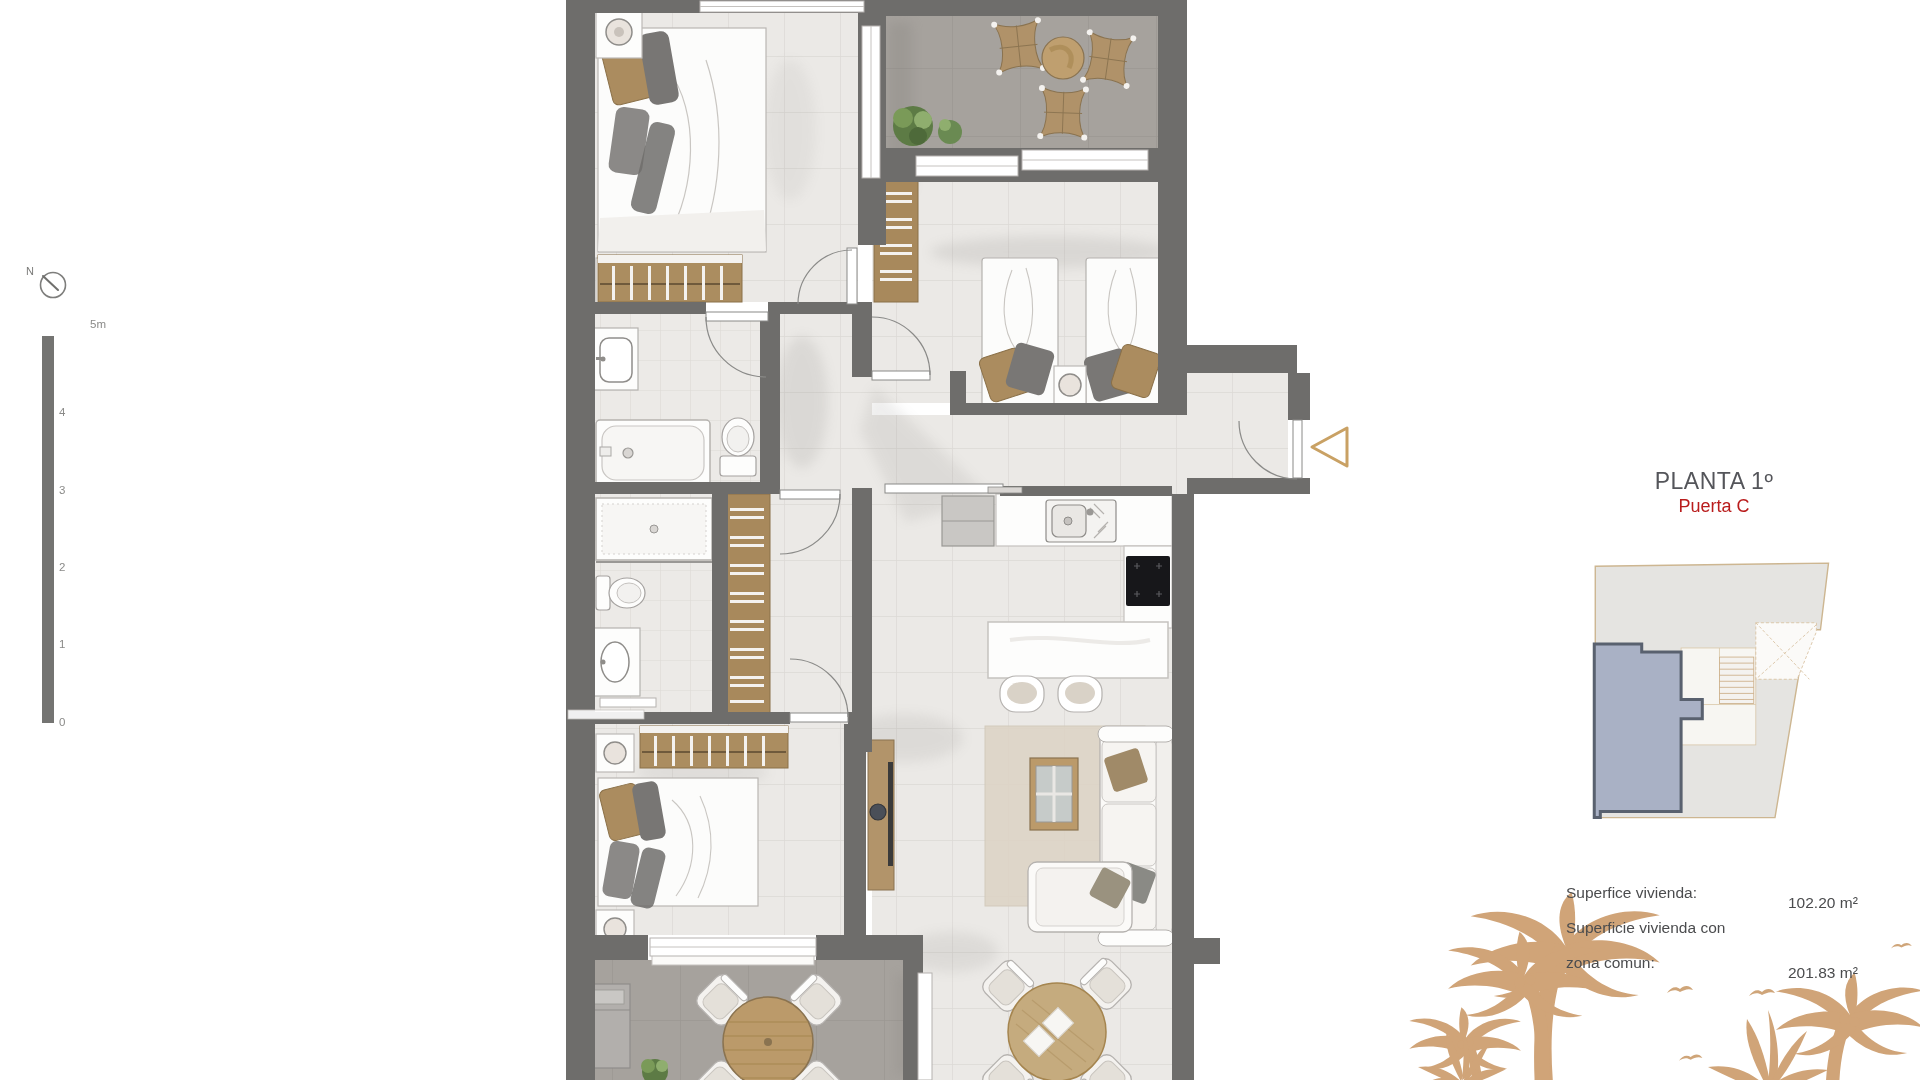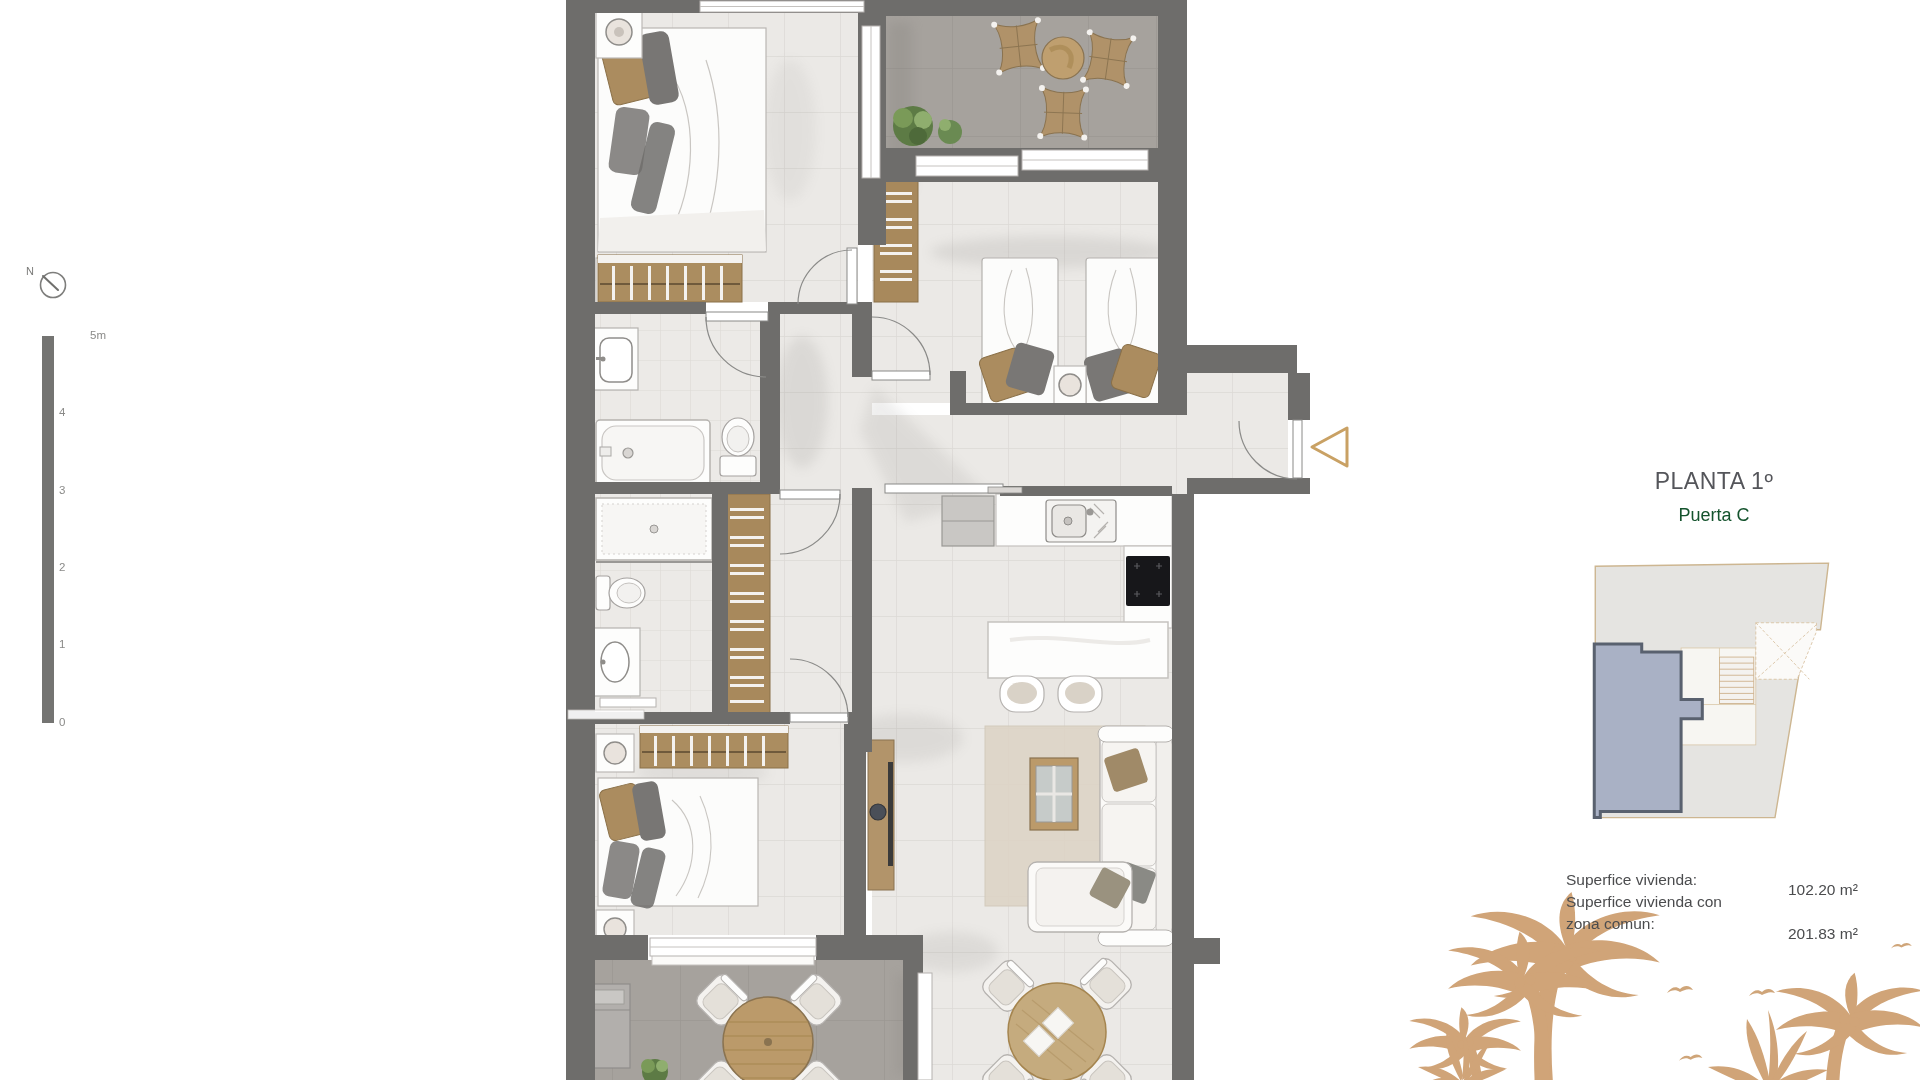--- a/index.html
+++ b/index.html
@@ -475,7 +475,7 @@
 
   <div id="scalebar-bar"></div>
   <div id="scalebar-labels">
-      <span style="top: 329px; padding-left: 31px;">5m</span>
+      <span style="top: 318px; padding-left: 31px;">5m</span>
       <span style="top: 406px;">4</span>
       <span style="top: 484px;">3</span>
       <span style="top: 561px;">2</span>

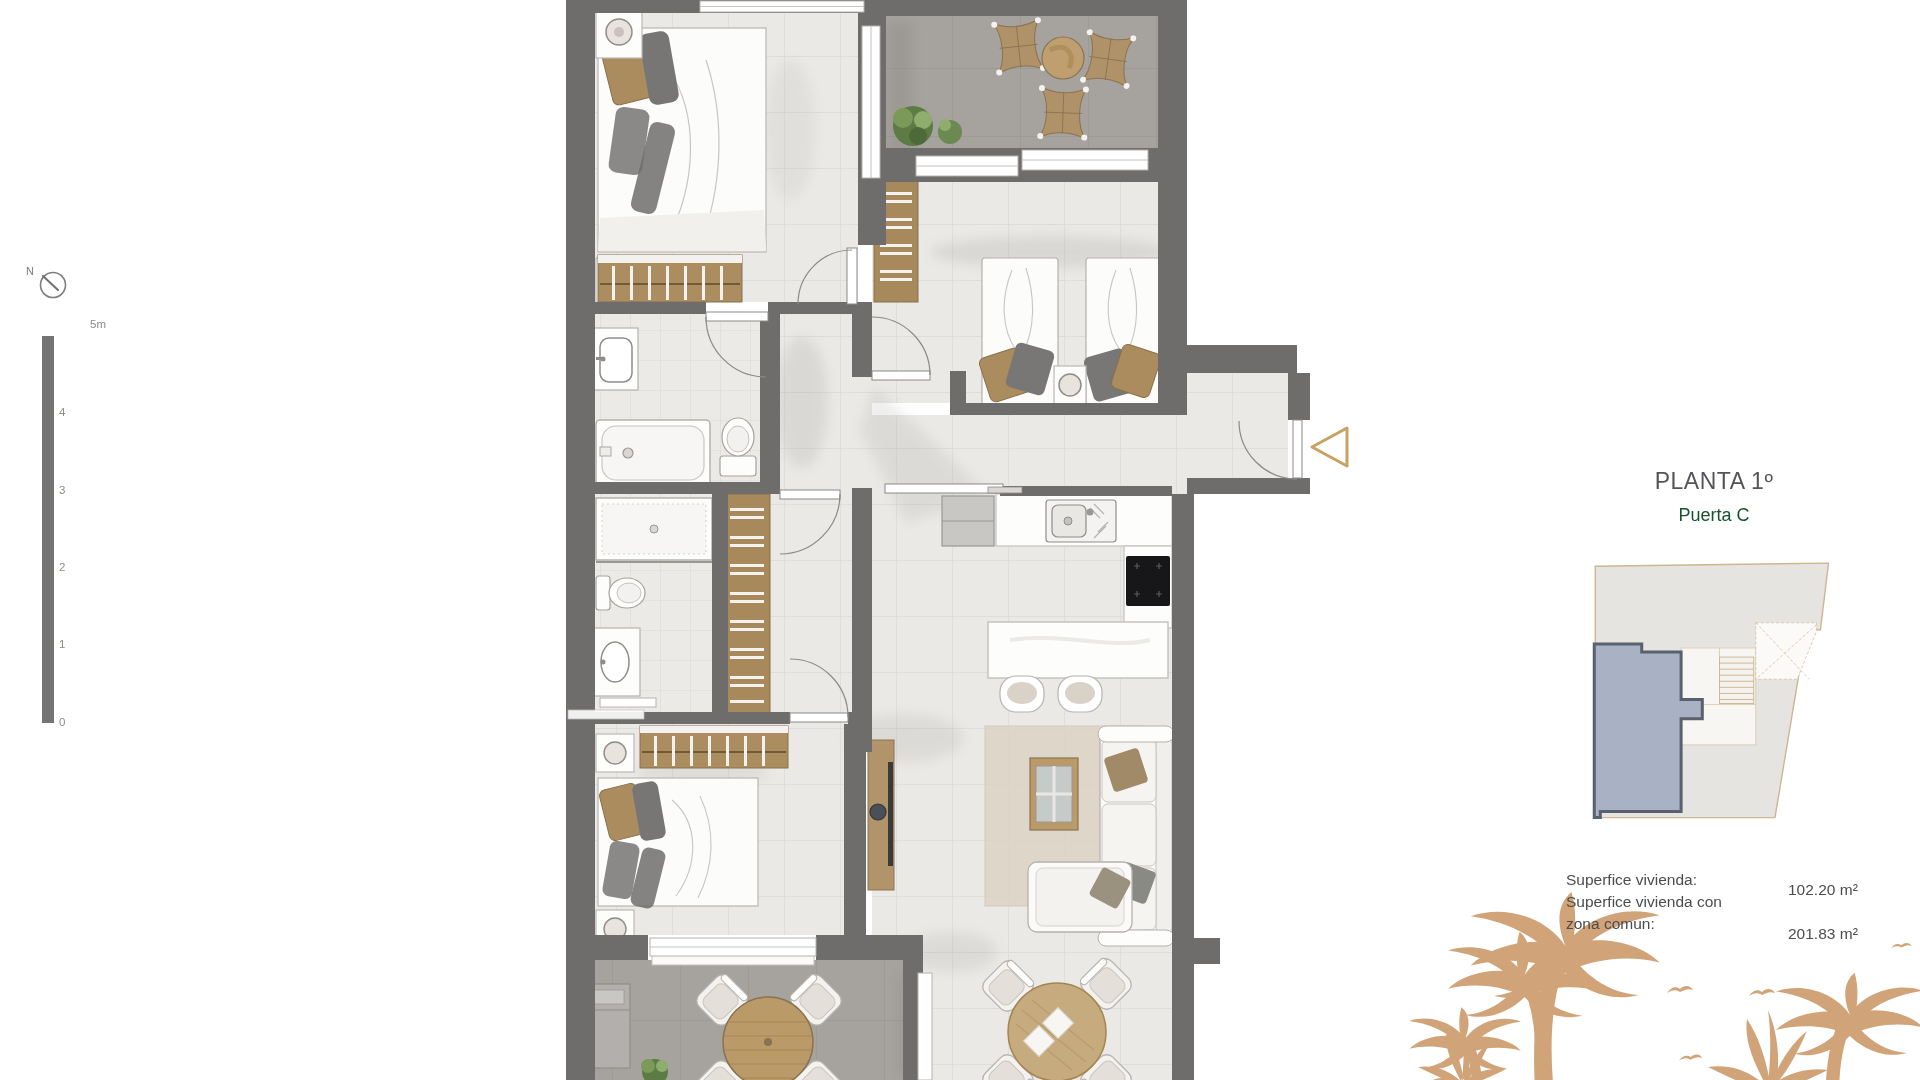--- a/index.html
+++ b/index.html
@@ -14,7 +14,7 @@
   
   #title-block{position:absolute;left:1564px;top:468px;width:300px;text-align:center;}
   #title-block .t{font-size:23px;font-weight:normal;letter-spacing:.5px;color:#54555a;}
-  #title-block .s{font-size:18px;color:#14532d;margin-top:10px;}
+  #title-block .s{font-size:18px;color:#b91c1c;margin-top:1px;}
   #mini-plan{position:absolute;left:1567px;top:551px;}
   #area-info{position:absolute;left:1566px;top:869px;width:340px;font-size:15.5px;color:#4b4c4e;}
   #area-info .row{position:relative;height:22px;line-height:22px;}

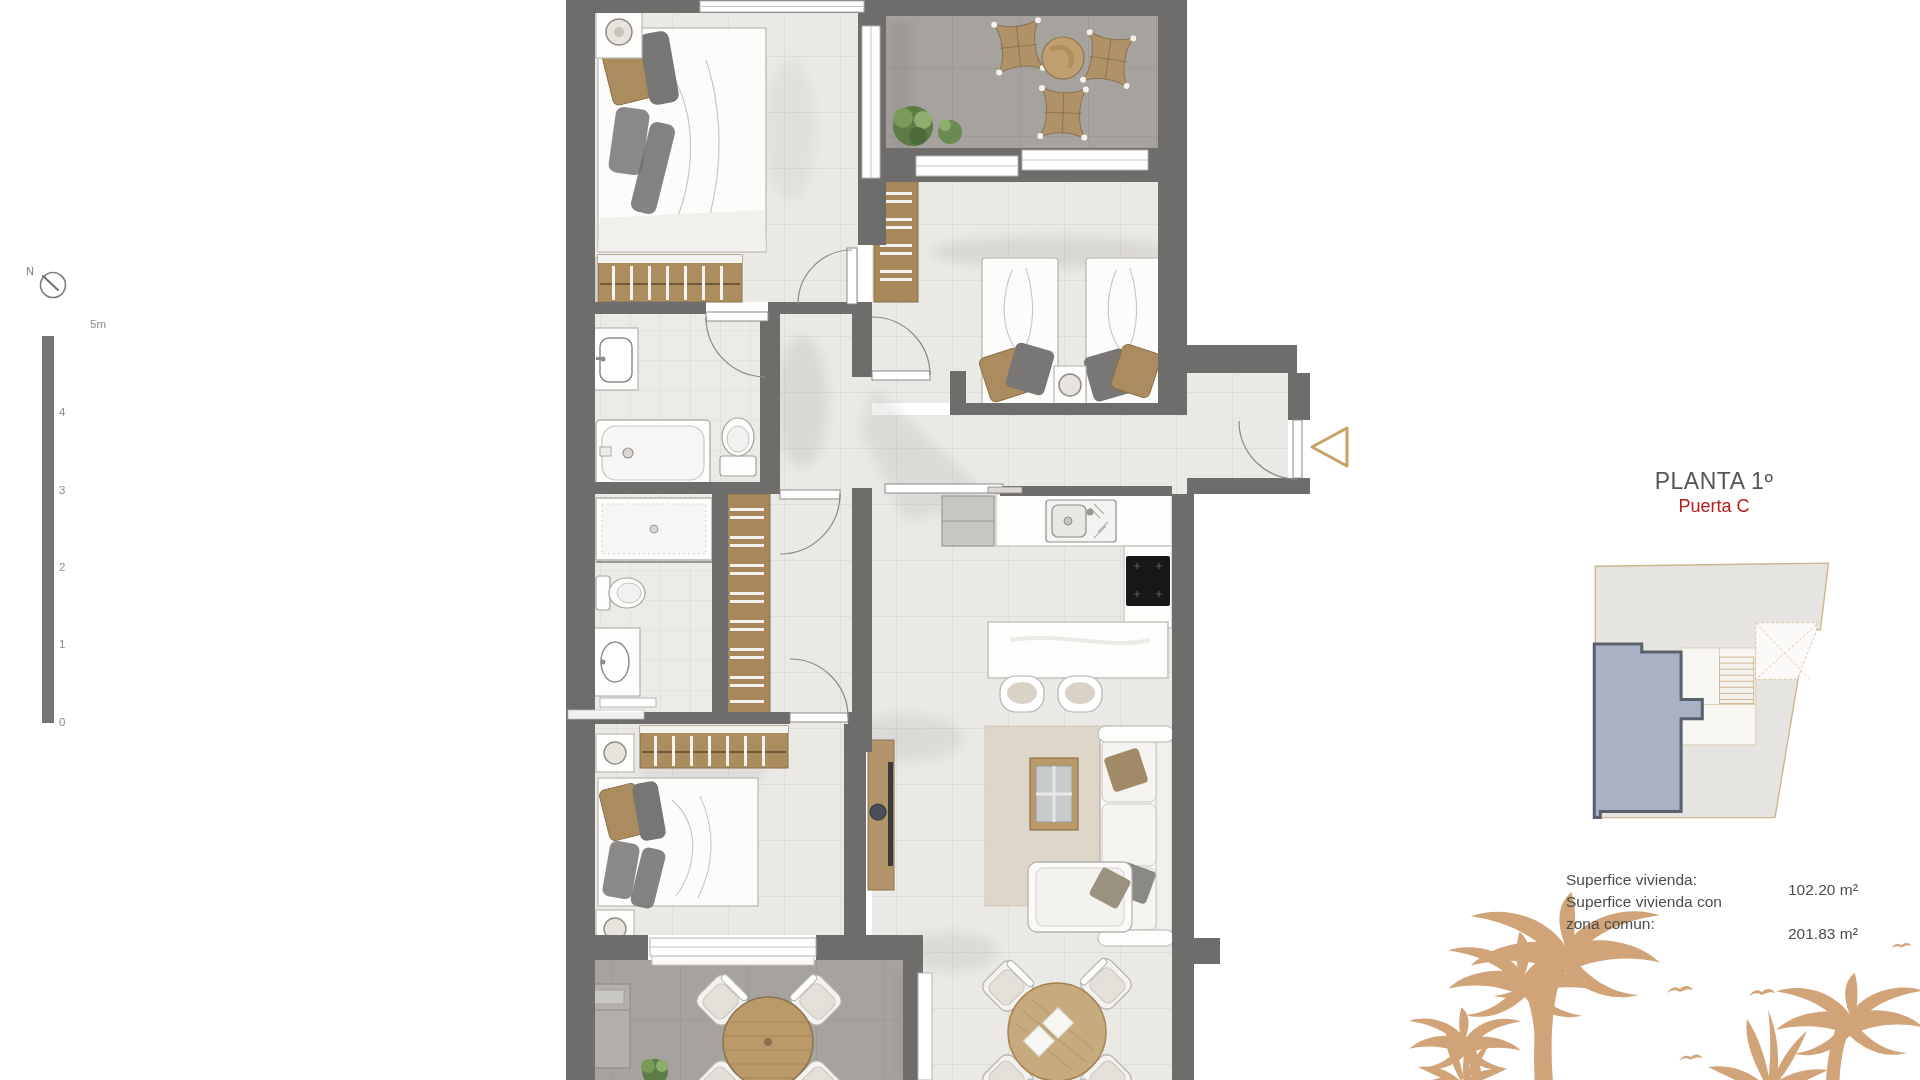--- a/index.html
+++ b/index.html
@@ -17,7 +17,7 @@
   #title-block .s{font-size:18px;color:#b91c1c;margin-top:1px;}
   #mini-plan{position:absolute;left:1567px;top:551px;}
   #area-info{position:absolute;left:1566px;top:869px;width:340px;font-size:15.5px;color:#4b4c4e;}
-  #area-info .row{position:relative;height:22px;line-height:22px;}
+  #area-info .row{position:relative;height:22px;line-height:22px;margin-top:13px;}
   #area-info .val{position:absolute;left:222px;top:10px;}
   
   #watermark{position:absolute;left:770px;top:400px;font-size:175px;font-weight:bold;

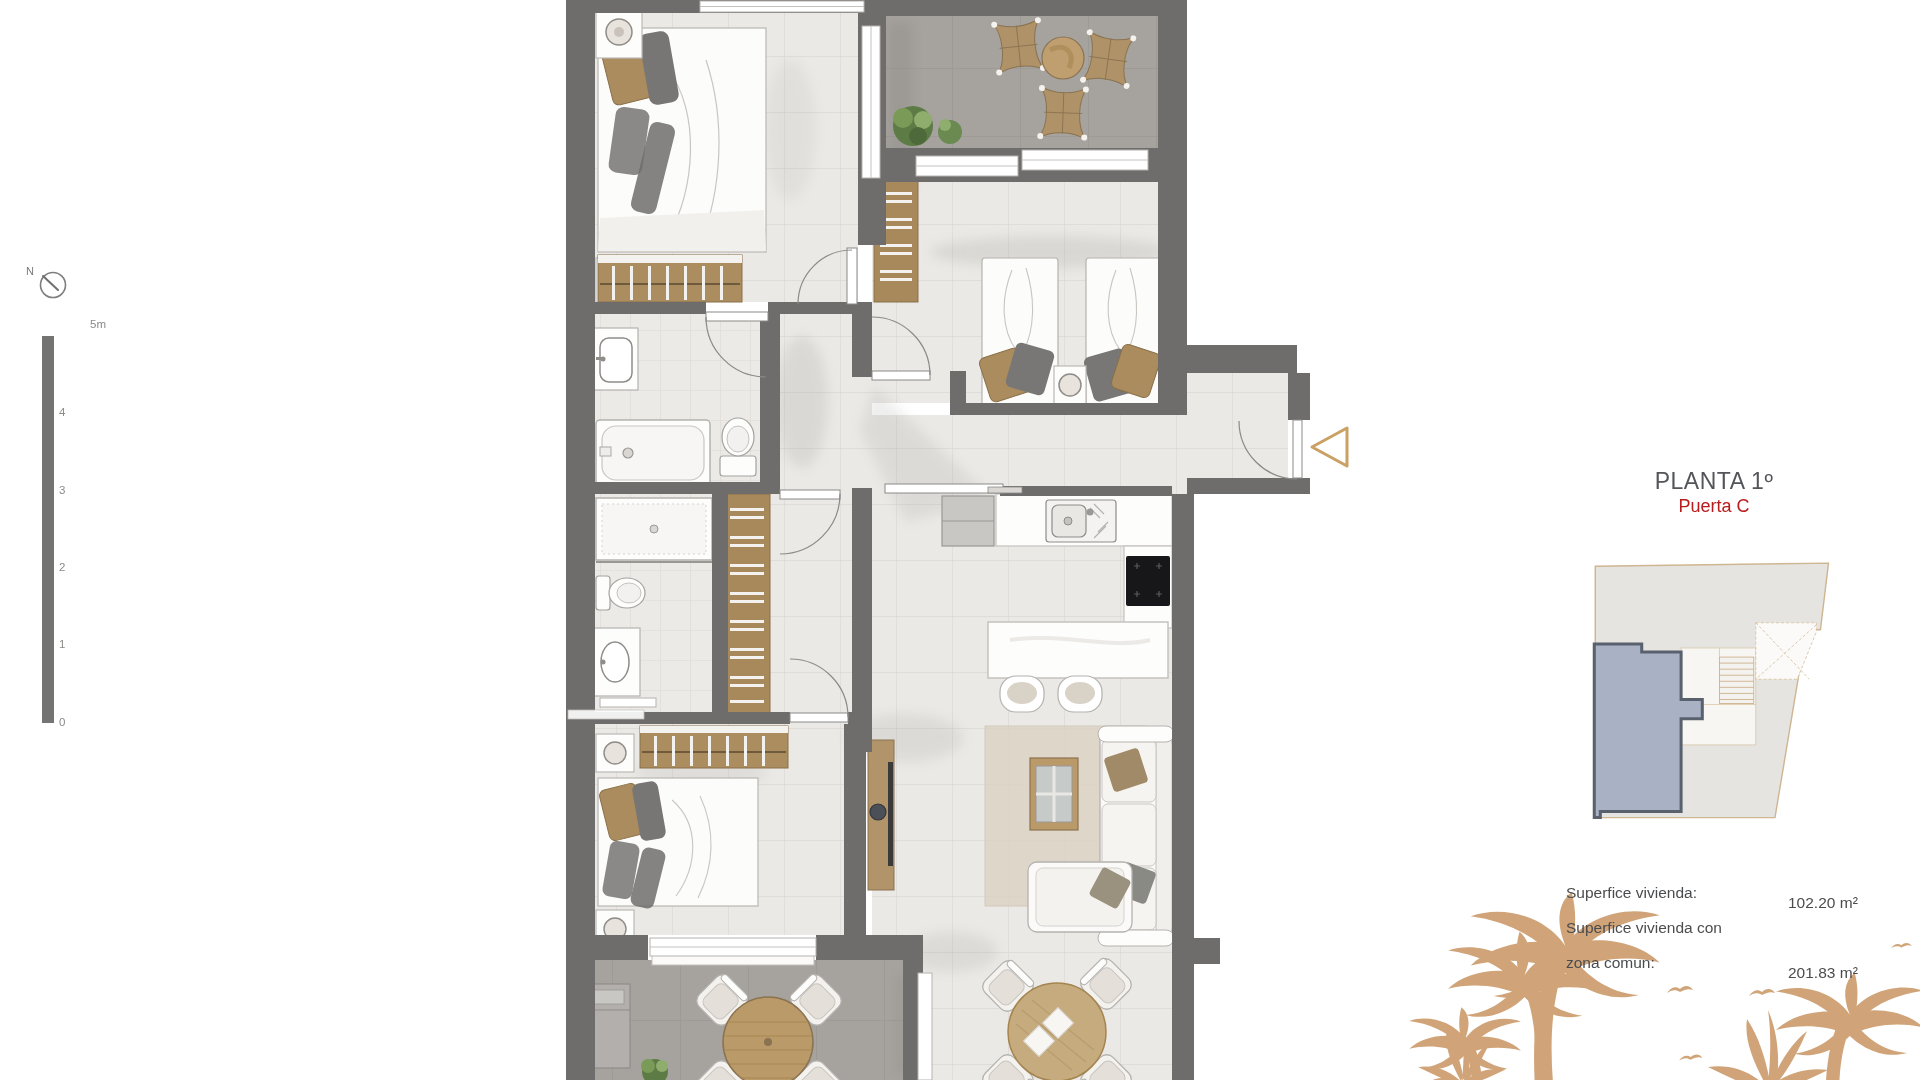--- a/index.html
+++ b/index.html
@@ -509,7 +509,7 @@
       <span class="val">102.20 m²</span>
     </div>
     <div class="row">
-      <span>Superfice vivienda con</span>
+      <span>Superficie vivienda con</span>
       <span class="val"></span>
     </div>
     <div class="row">

